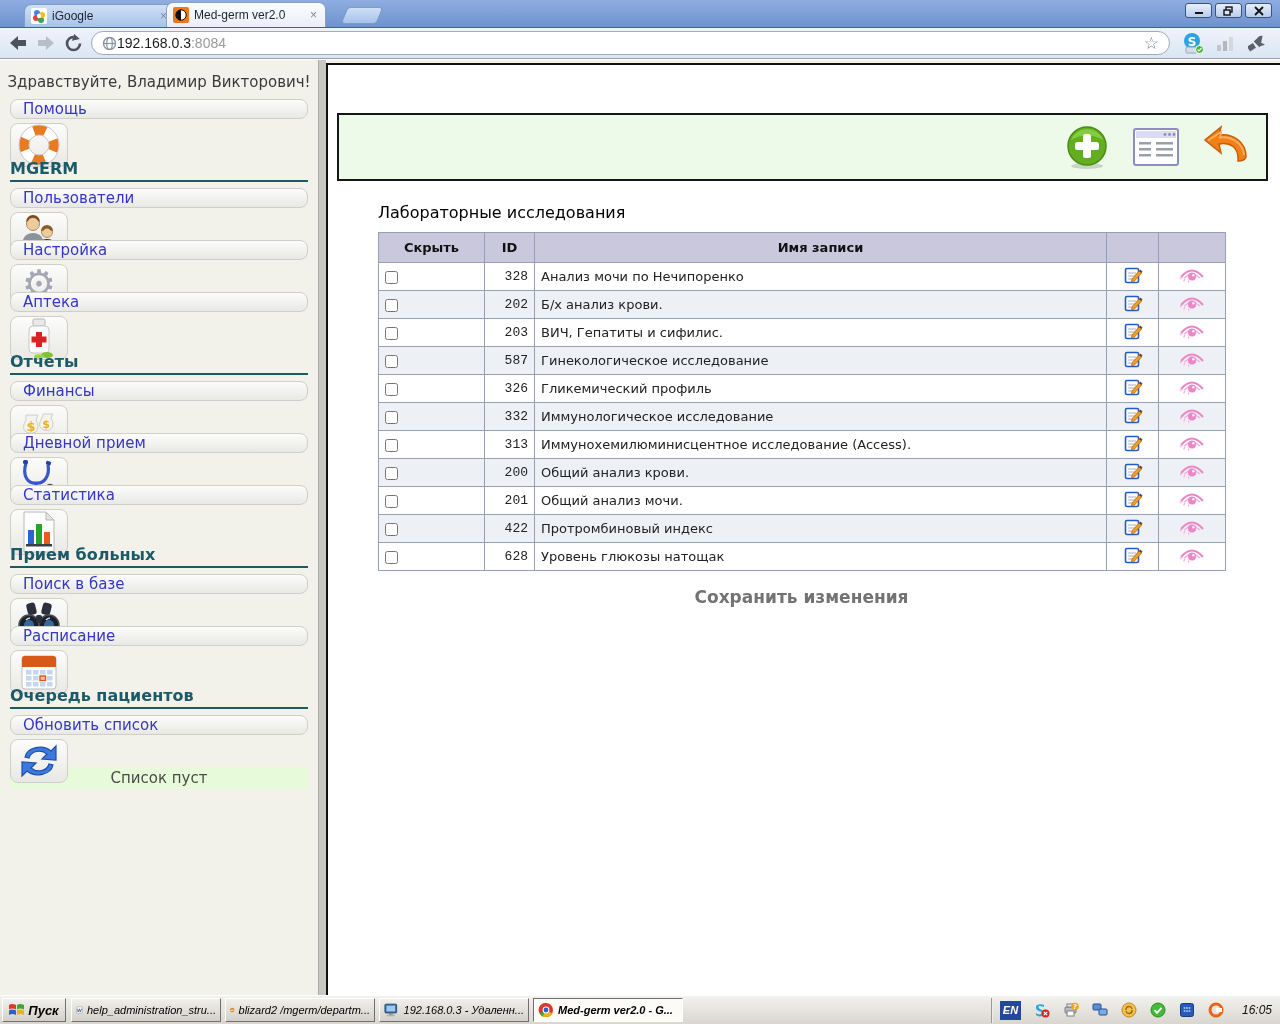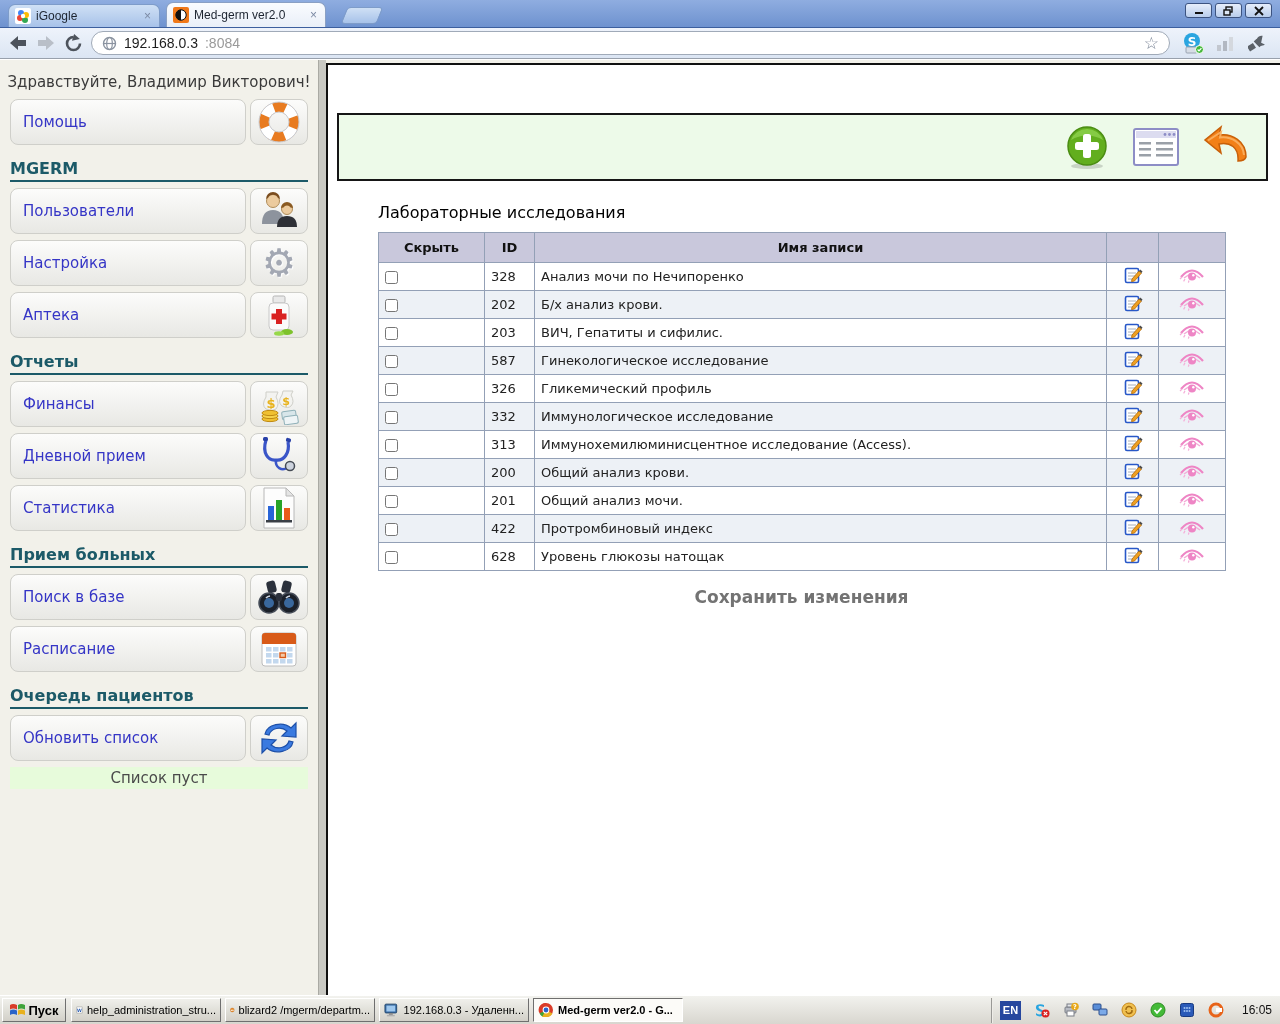--- a/index.html
+++ b/index.html
@@ -13,7 +13,7 @@
   .tab { position:absolute; bottom:0; height:23px; border-radius:7px 7px 0 0;
     display:flex; align-items:center; padding:0 6px; font-size:12px; color:#1c2430;
     font-family:"Liberation Sans", sans-serif; }
-  .tab-inactive { left:8px; width:152px;
+  .tab-inactive { left:24px; width:152px;
     background:linear-gradient(#cfe0f5,#a7c2e9); border:1px solid #7e9cc9; border-bottom:none; }
   .tab-active { left:166px; width:160px; height:25px;
     background:linear-gradient(#fafcff,#e9eff8); border:1px solid #8aa0c4; border-bottom:none; z-index:2; }

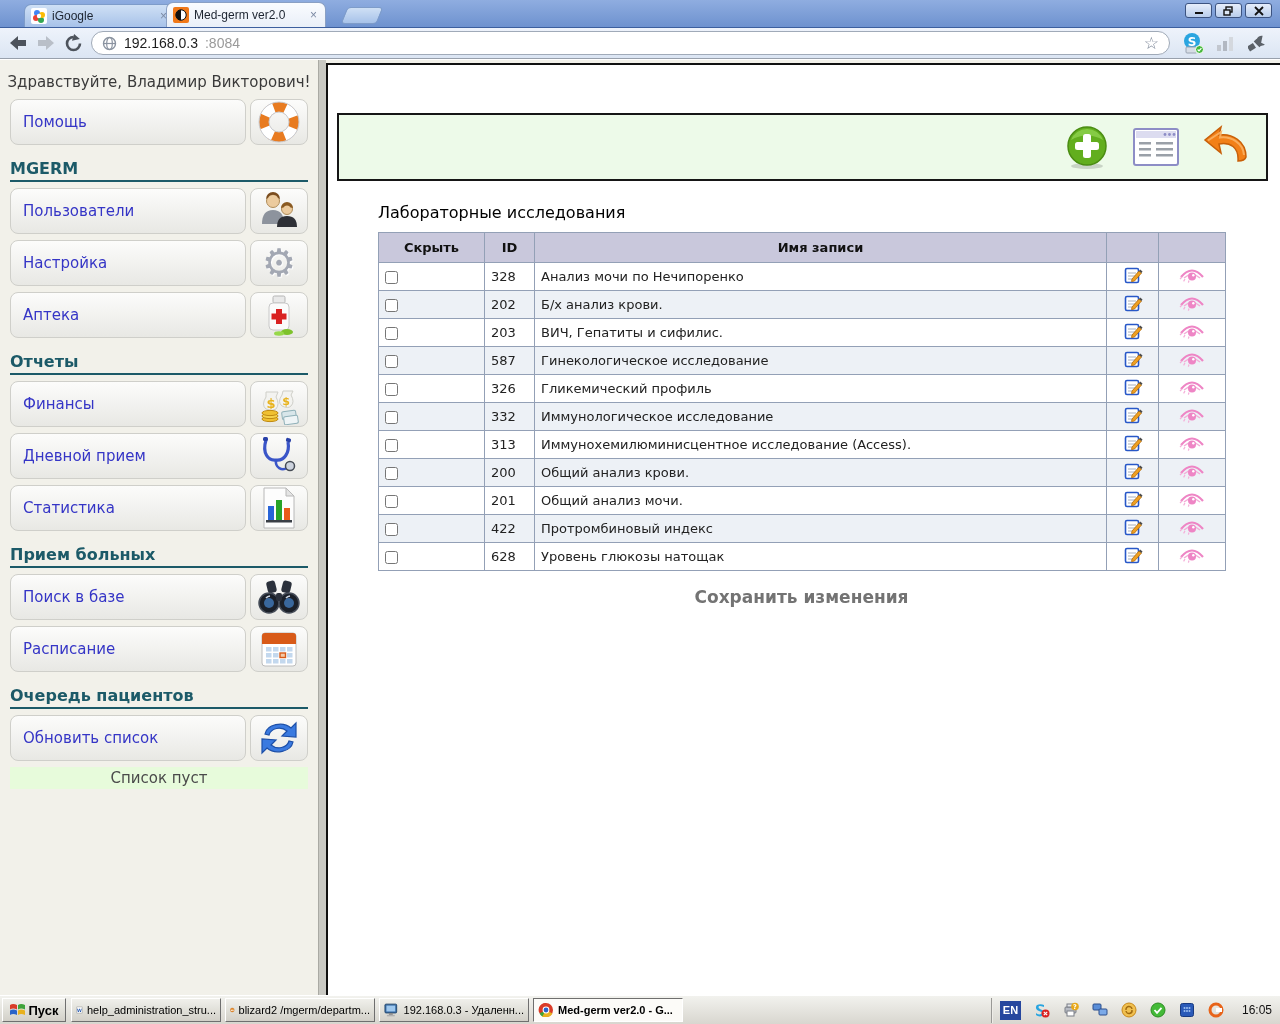--- a/index.html
+++ b/index.html
@@ -30,7 +30,7 @@
   .nav-toolbar { height:31px; background:linear-gradient(#eef3fb,#dbe5f3);
     border-bottom:1px solid #98a0ac; display:flex; align-items:center; padding:0 8px; gap:8px; }
   .addr { flex:1; height:24px; background:#fff; border:1px solid #a0aab8; border-radius:13px;
-    display:flex; align-items:center; padding:0 10px; gap:7px; }
+    display:flex; align-items:center; padding:0 10px; }
   .addr-host { font-size:14px; color:#1d1d1d; font-family:"Liberation Sans", sans-serif;}
   .addr-port { font-size:14px; color:#9a9a9a; font-family:"Liberation Sans", sans-serif;}
   .addr-spacer { flex:1; }

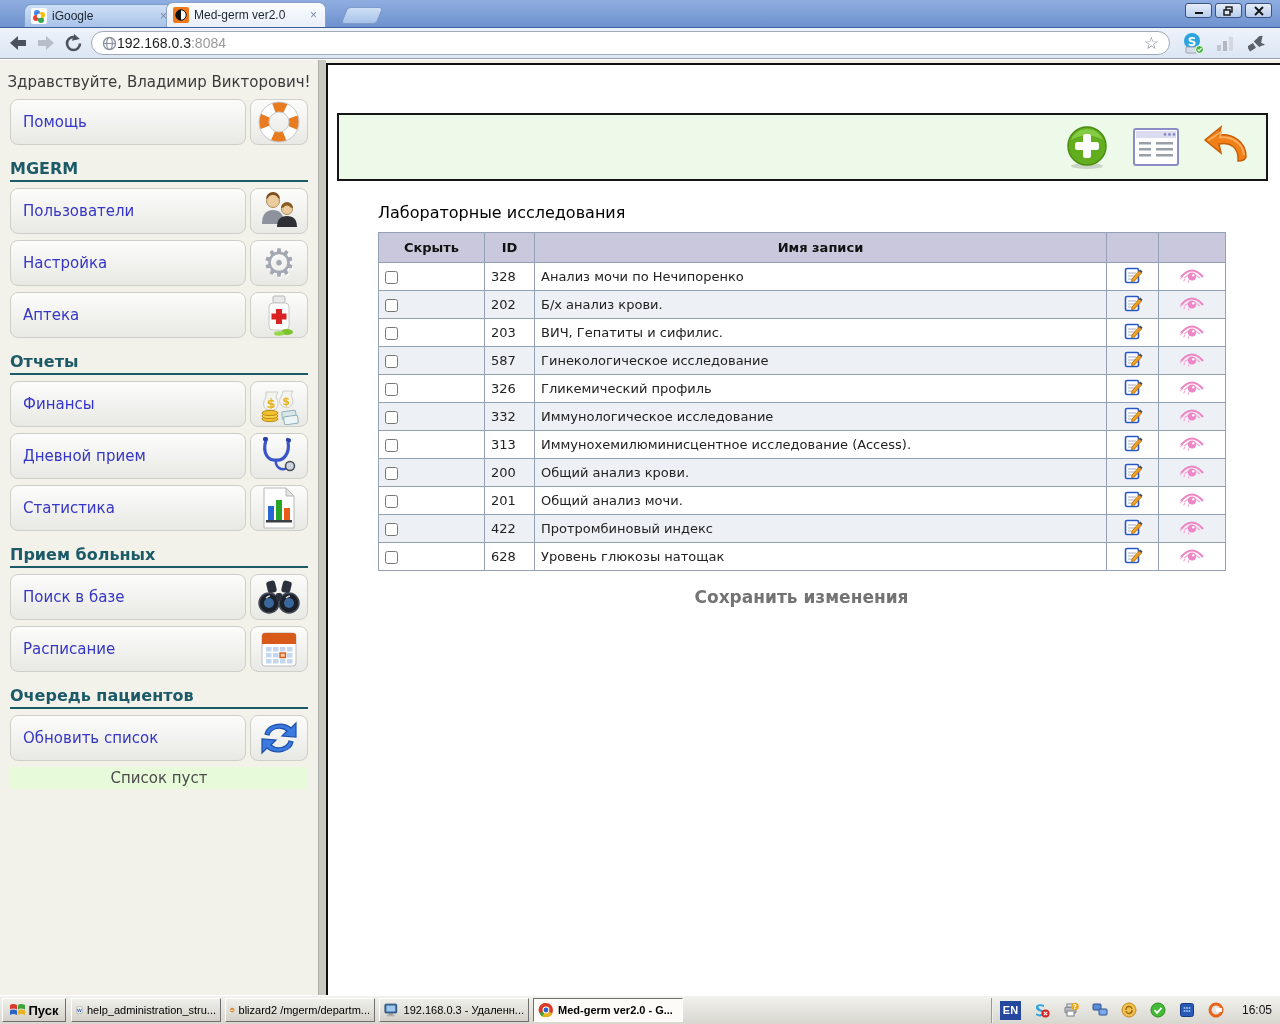--- a/index.html
+++ b/index.html
@@ -47,7 +47,7 @@
 
   
   .greeting { padding:13px 4px 2px; text-align:center; font-size:15px; color:#3a3a3a; }
-  .btn-row { display:flex; margin:6px 10px 0; gap:4px; height:46px; }
+  .btn-row { display:flex; margin:6px 10px 0; gap:4px; height:46px;flex-direction:column; }
   .btn-label { flex:1; background:linear-gradient(#fcfcfb,#e8e8e4); border:1px solid #cfcfca;
     border-radius:8px; display:flex; align-items:center; padding-left:12px; color:#3535c6; font-size:15px; }
   .btn-icon { width:58px; background:linear-gradient(#fcfcfb,#e8e8e4); border:1px solid #cfcfca;

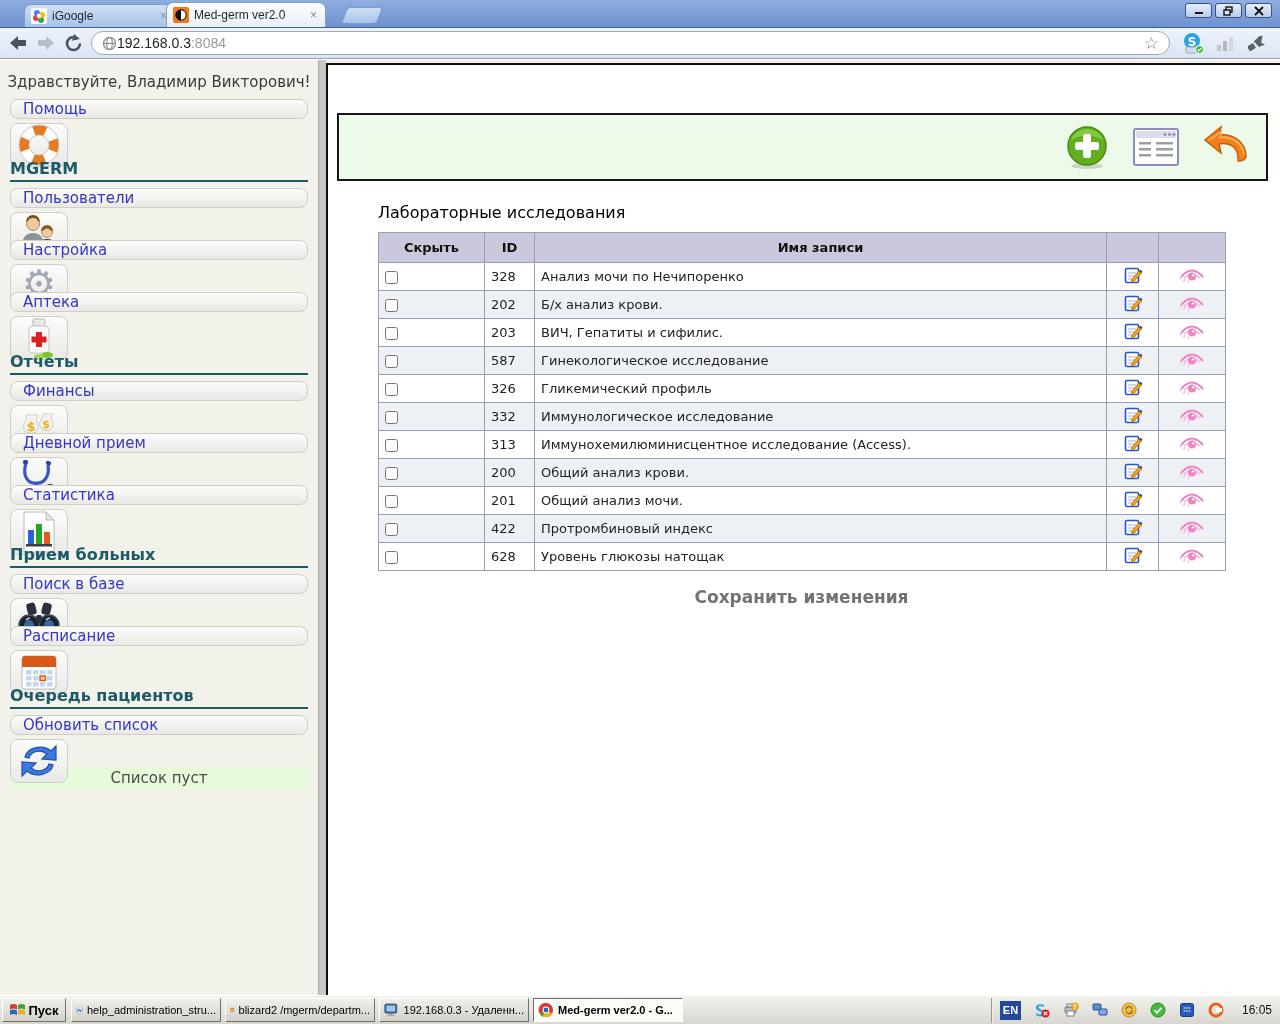--- a/index.html
+++ b/index.html
@@ -69,7 +69,7 @@
   .lab-table td { border:1px solid #93a0b6; height:28px; font-size:13px; color:#222;
     padding:0 6px; background:#fff; }
   .lab-table tr.alt td { background:#edf1f6;margin-top:18px; }
-  .td-id { text-align:left; }
+  .td-id { text-align:right;font-family:Liberation Mono, monospace; }
   .td-icon { text-align:center; padding:0; }
   .save-link { position:absolute; left:50px; width:847px; top:522px; text-align:center;
     font-weight:bold; color:#737373; font-size:17px; cursor:pointer; }

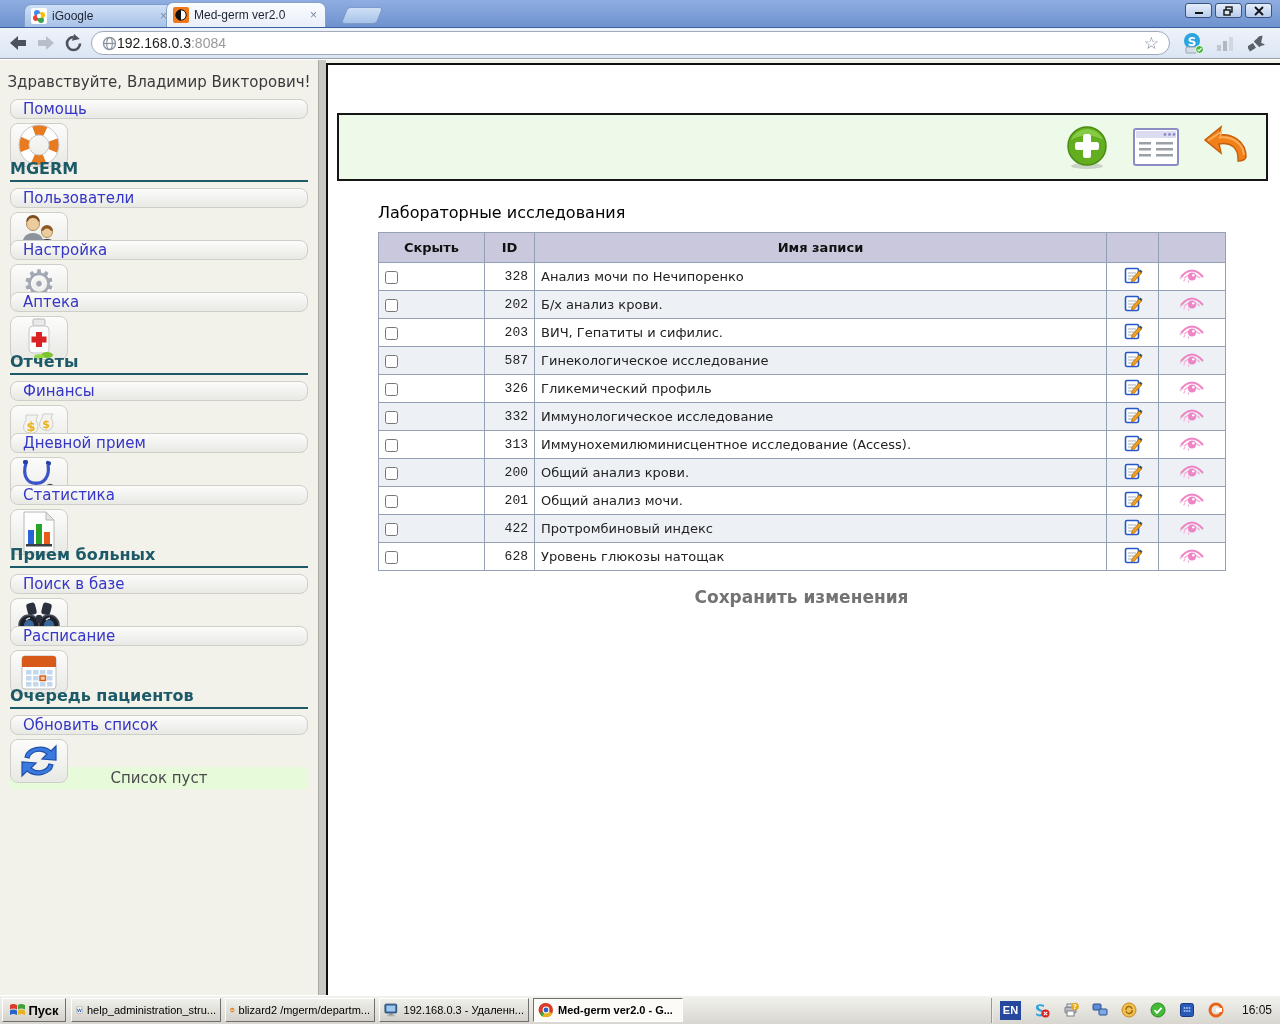--- a/index.html
+++ b/index.html
@@ -78,7 +78,7 @@
   
   .taskbar { position:absolute; bottom:0; left:0; width:1280px; height:29px;
     background:linear-gradient(#f2f2ee,#d8d6cf); border-top:1px solid #ffffff;
-    display:flex; align-items:center; font-family:"Liberation Sans", sans-serif; }
+    display:flex; align-items:center; font-family:"Liberation Sans", sans-serif;font-style:italic; }
   .start-btn { width:64px; height:24px; margin:0 5px 0 2px;
     background:linear-gradient(#f0f0eb,#d2d0c8); border:1px solid;
     border-color:#fff #6f6f6f #6f6f6f #fff; display:flex; align-items:center;

